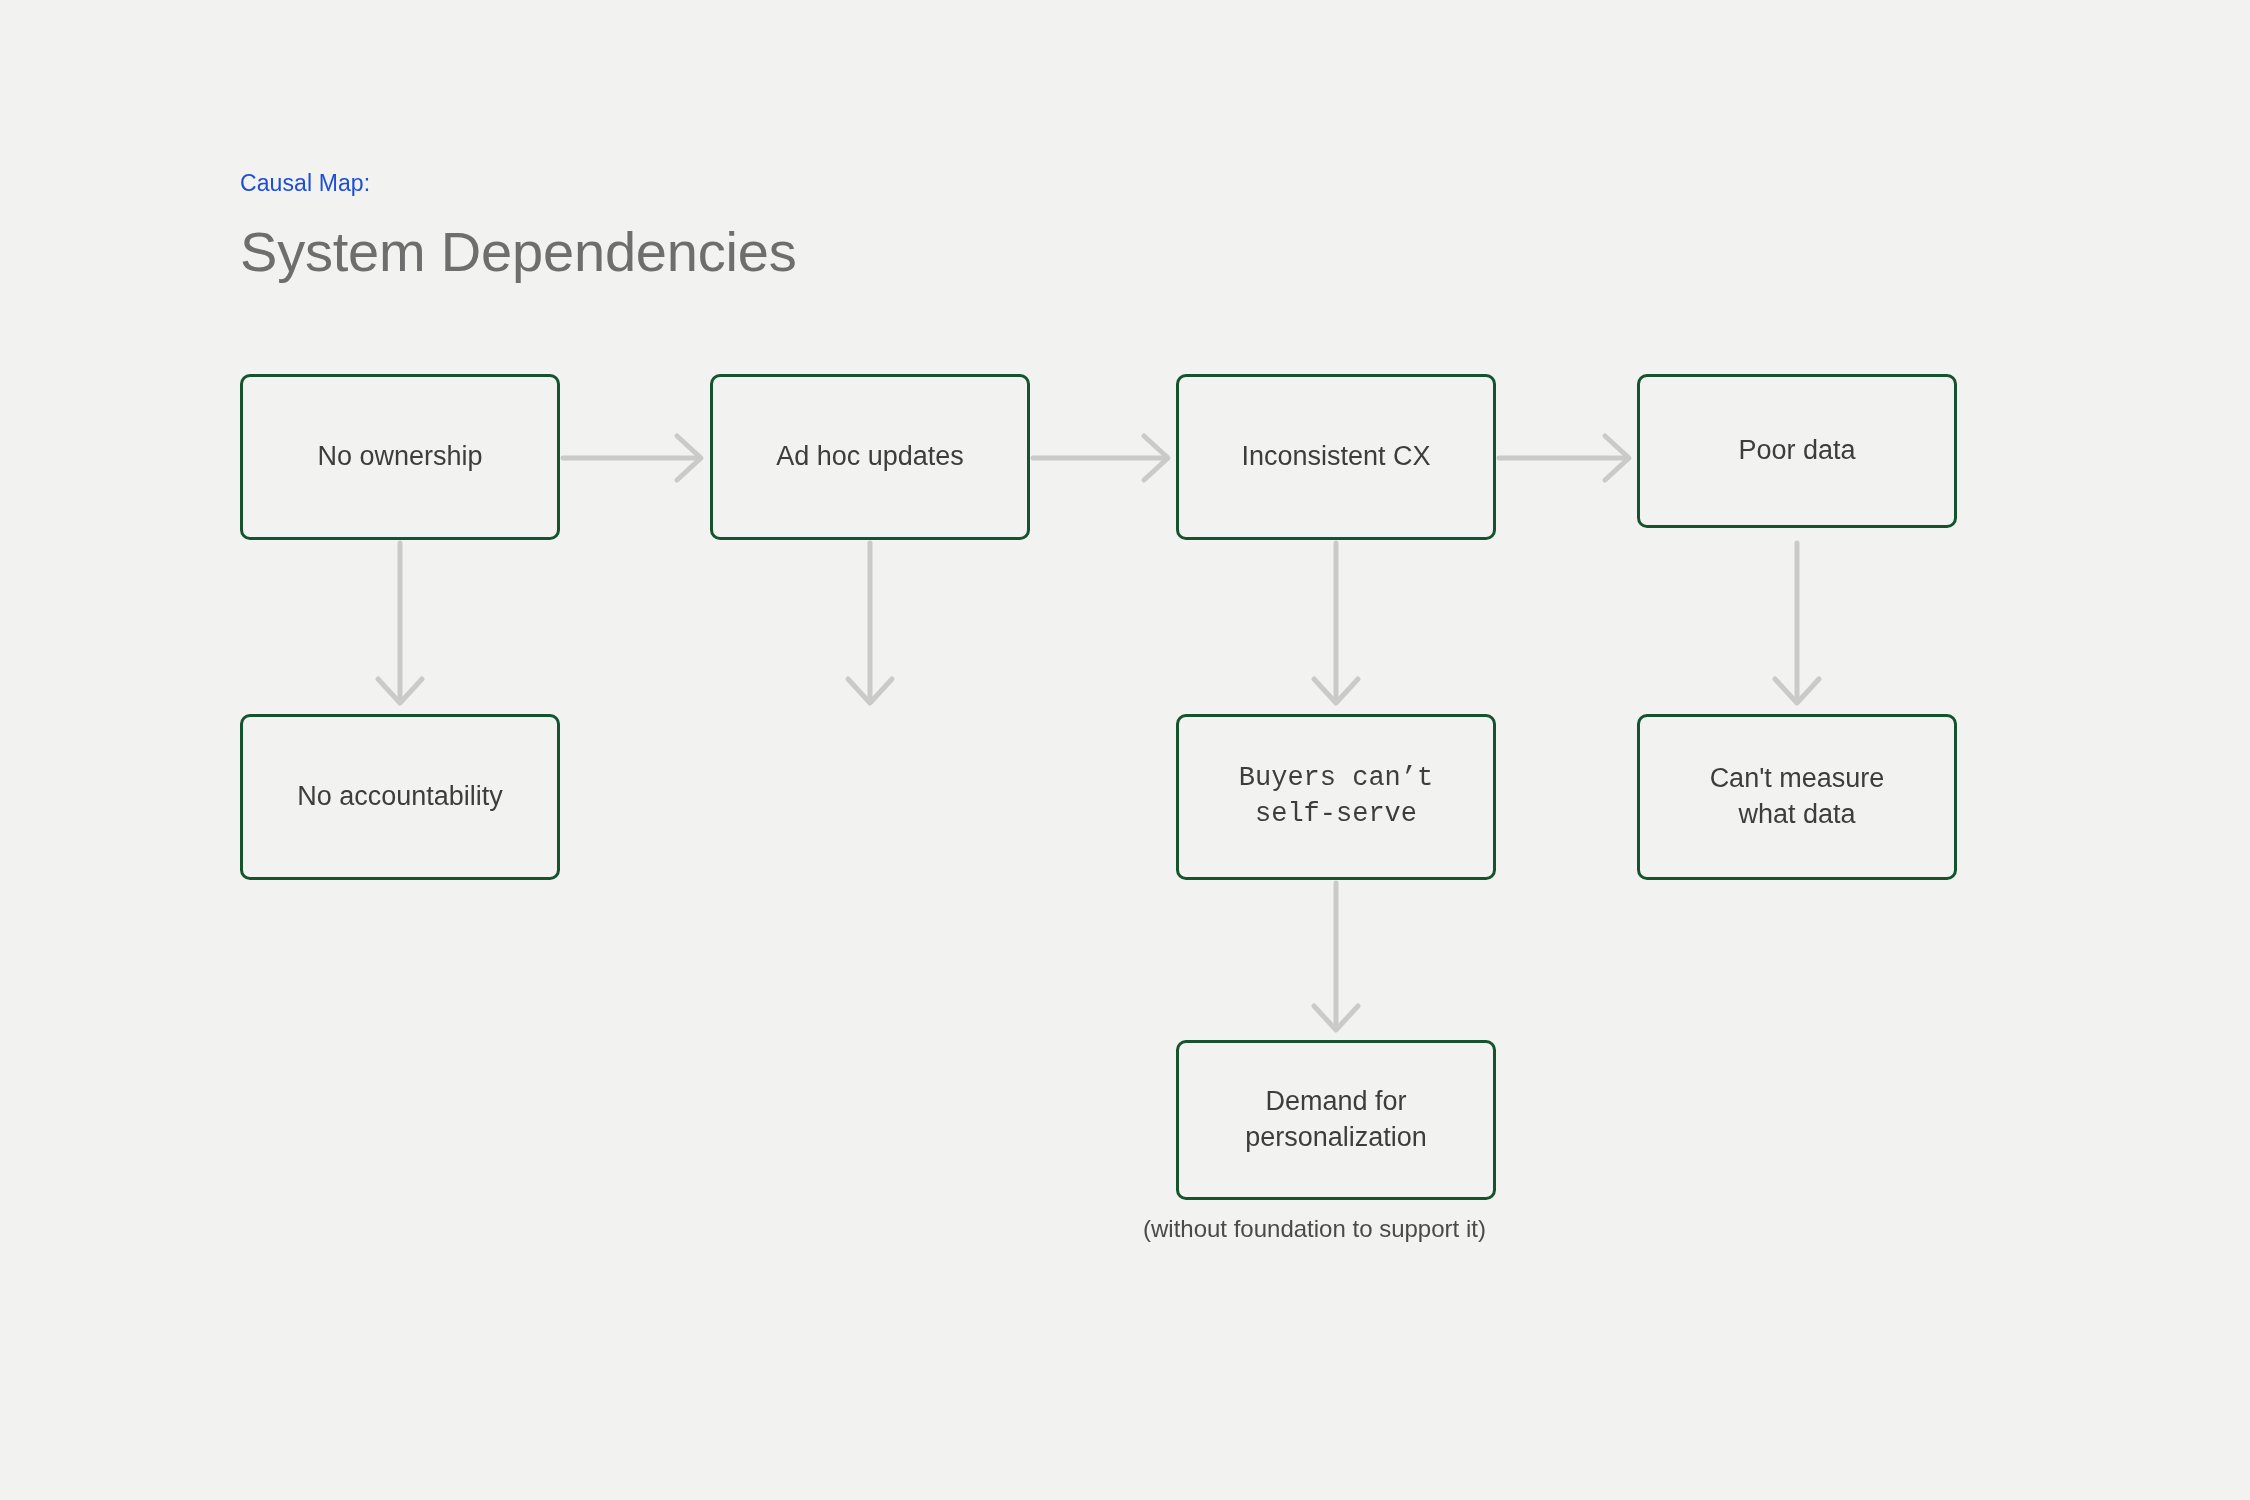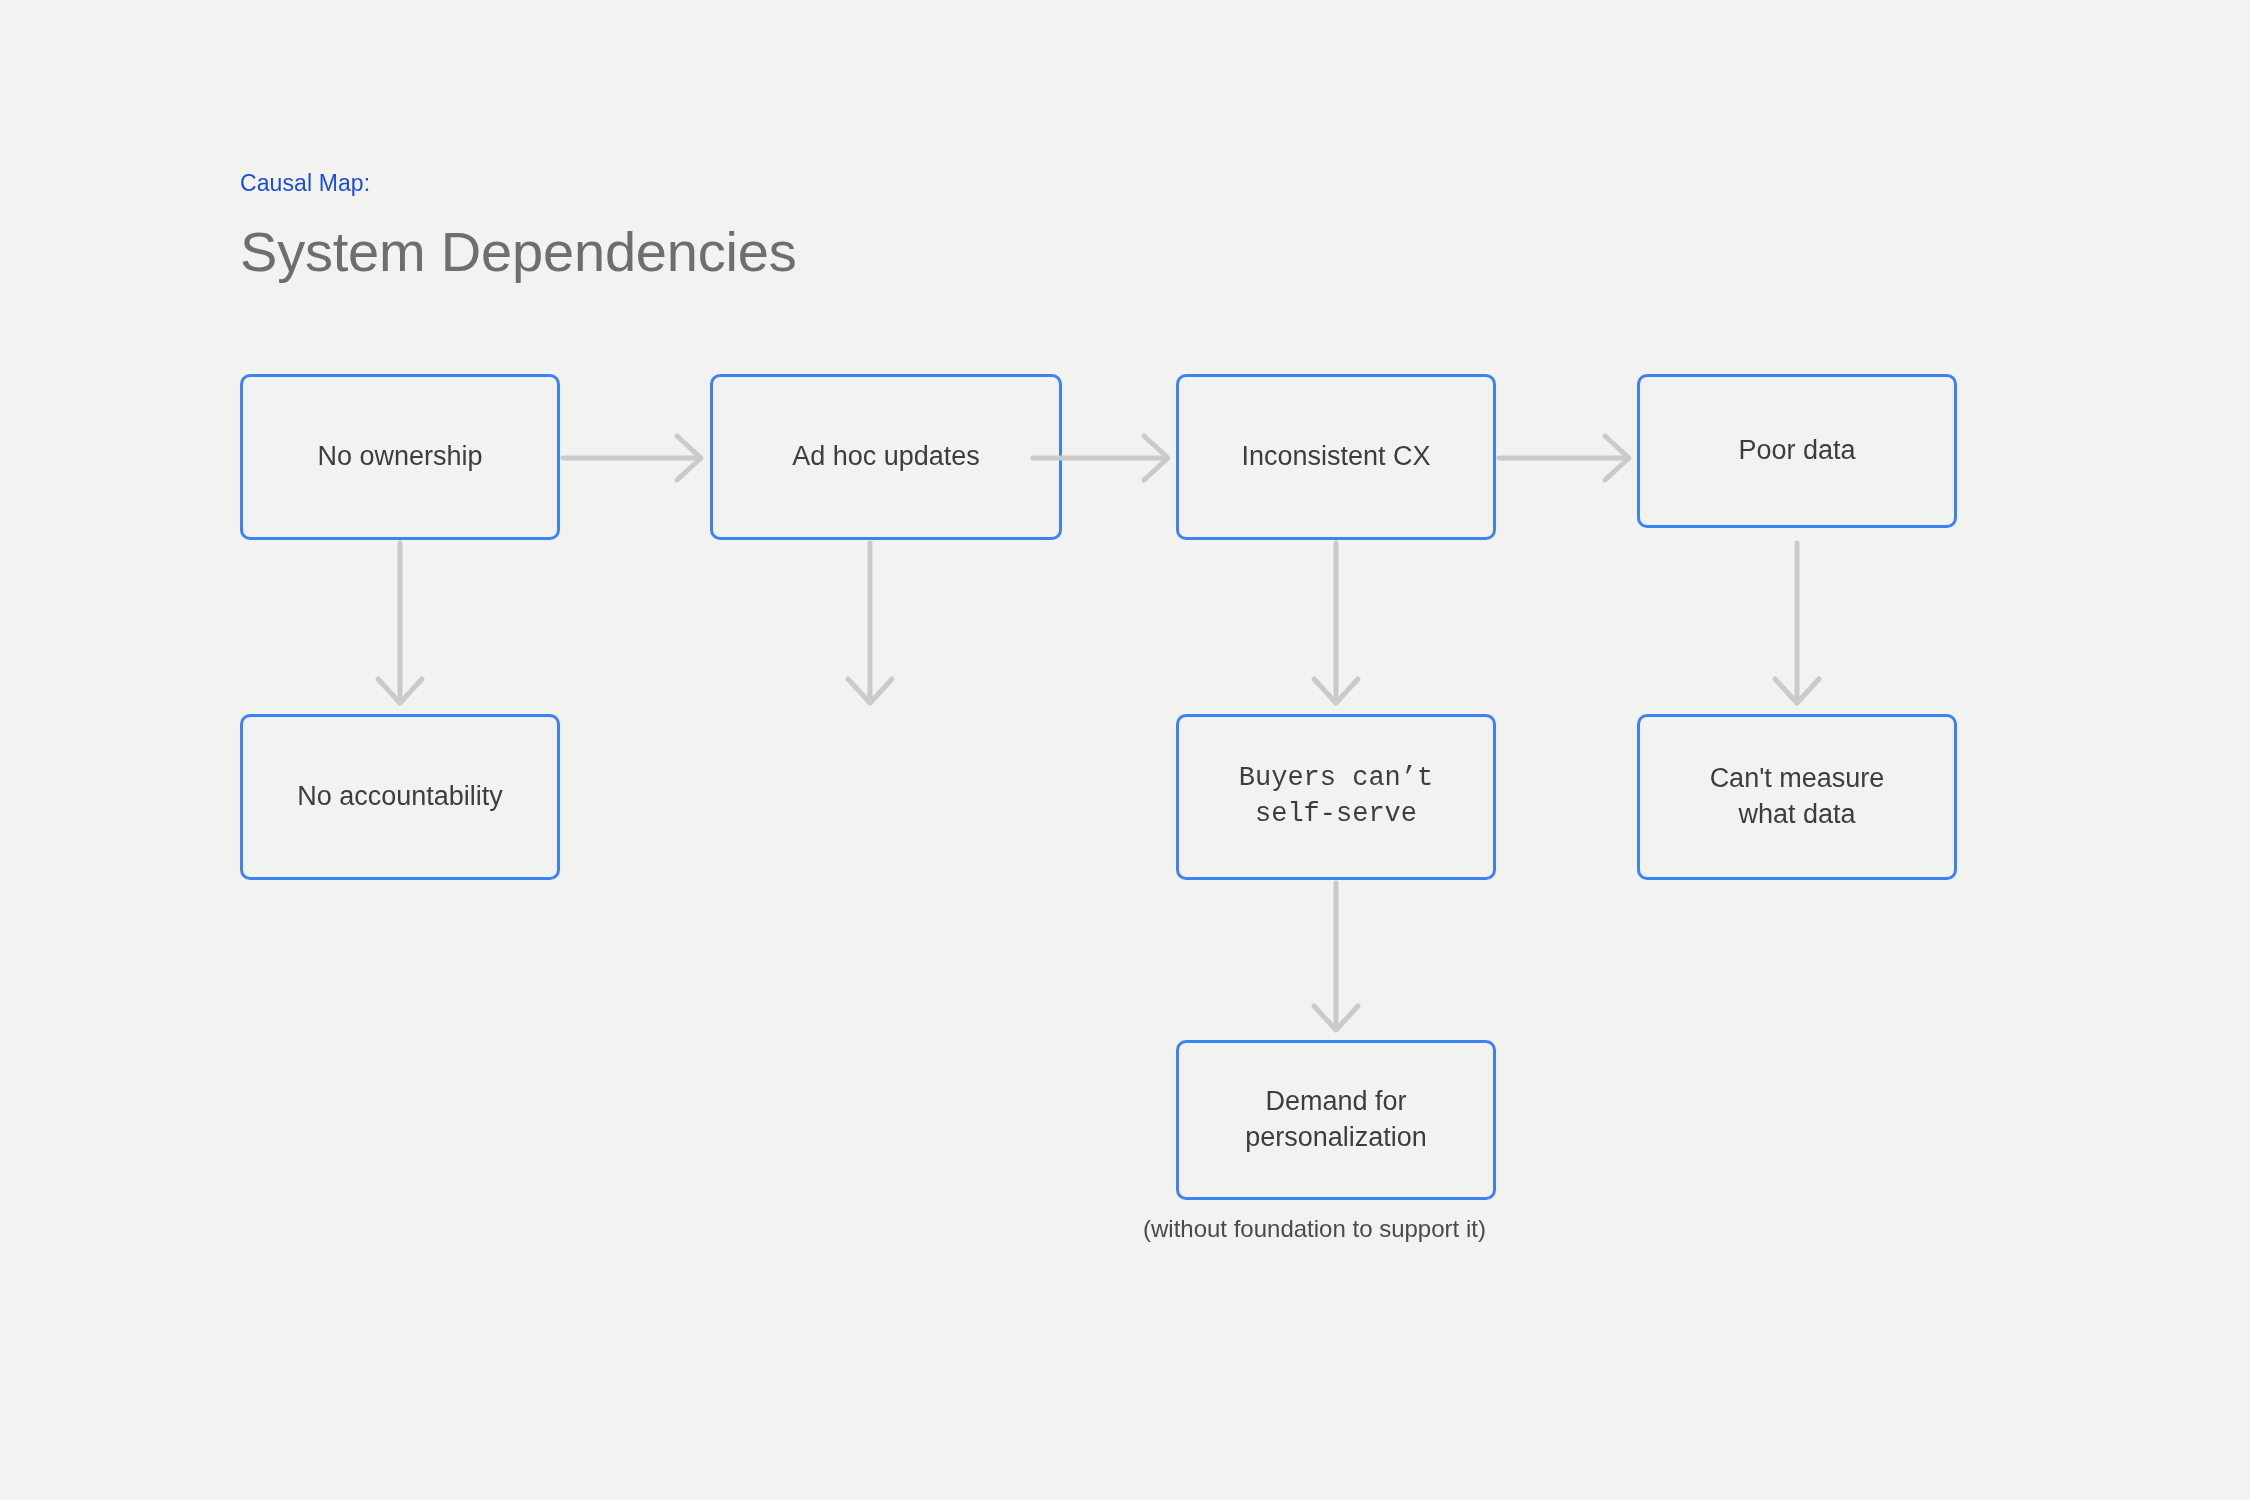--- a/index.html
+++ b/index.html
@@ -41,7 +41,7 @@
   .node {
     position: absolute;
     box-sizing: border-box;
-    border: 3px solid #3b82f6;
+    border: 3px solid #14532d;
     border-radius: 10px;
     background: #f2f2f1;
     display: flex;

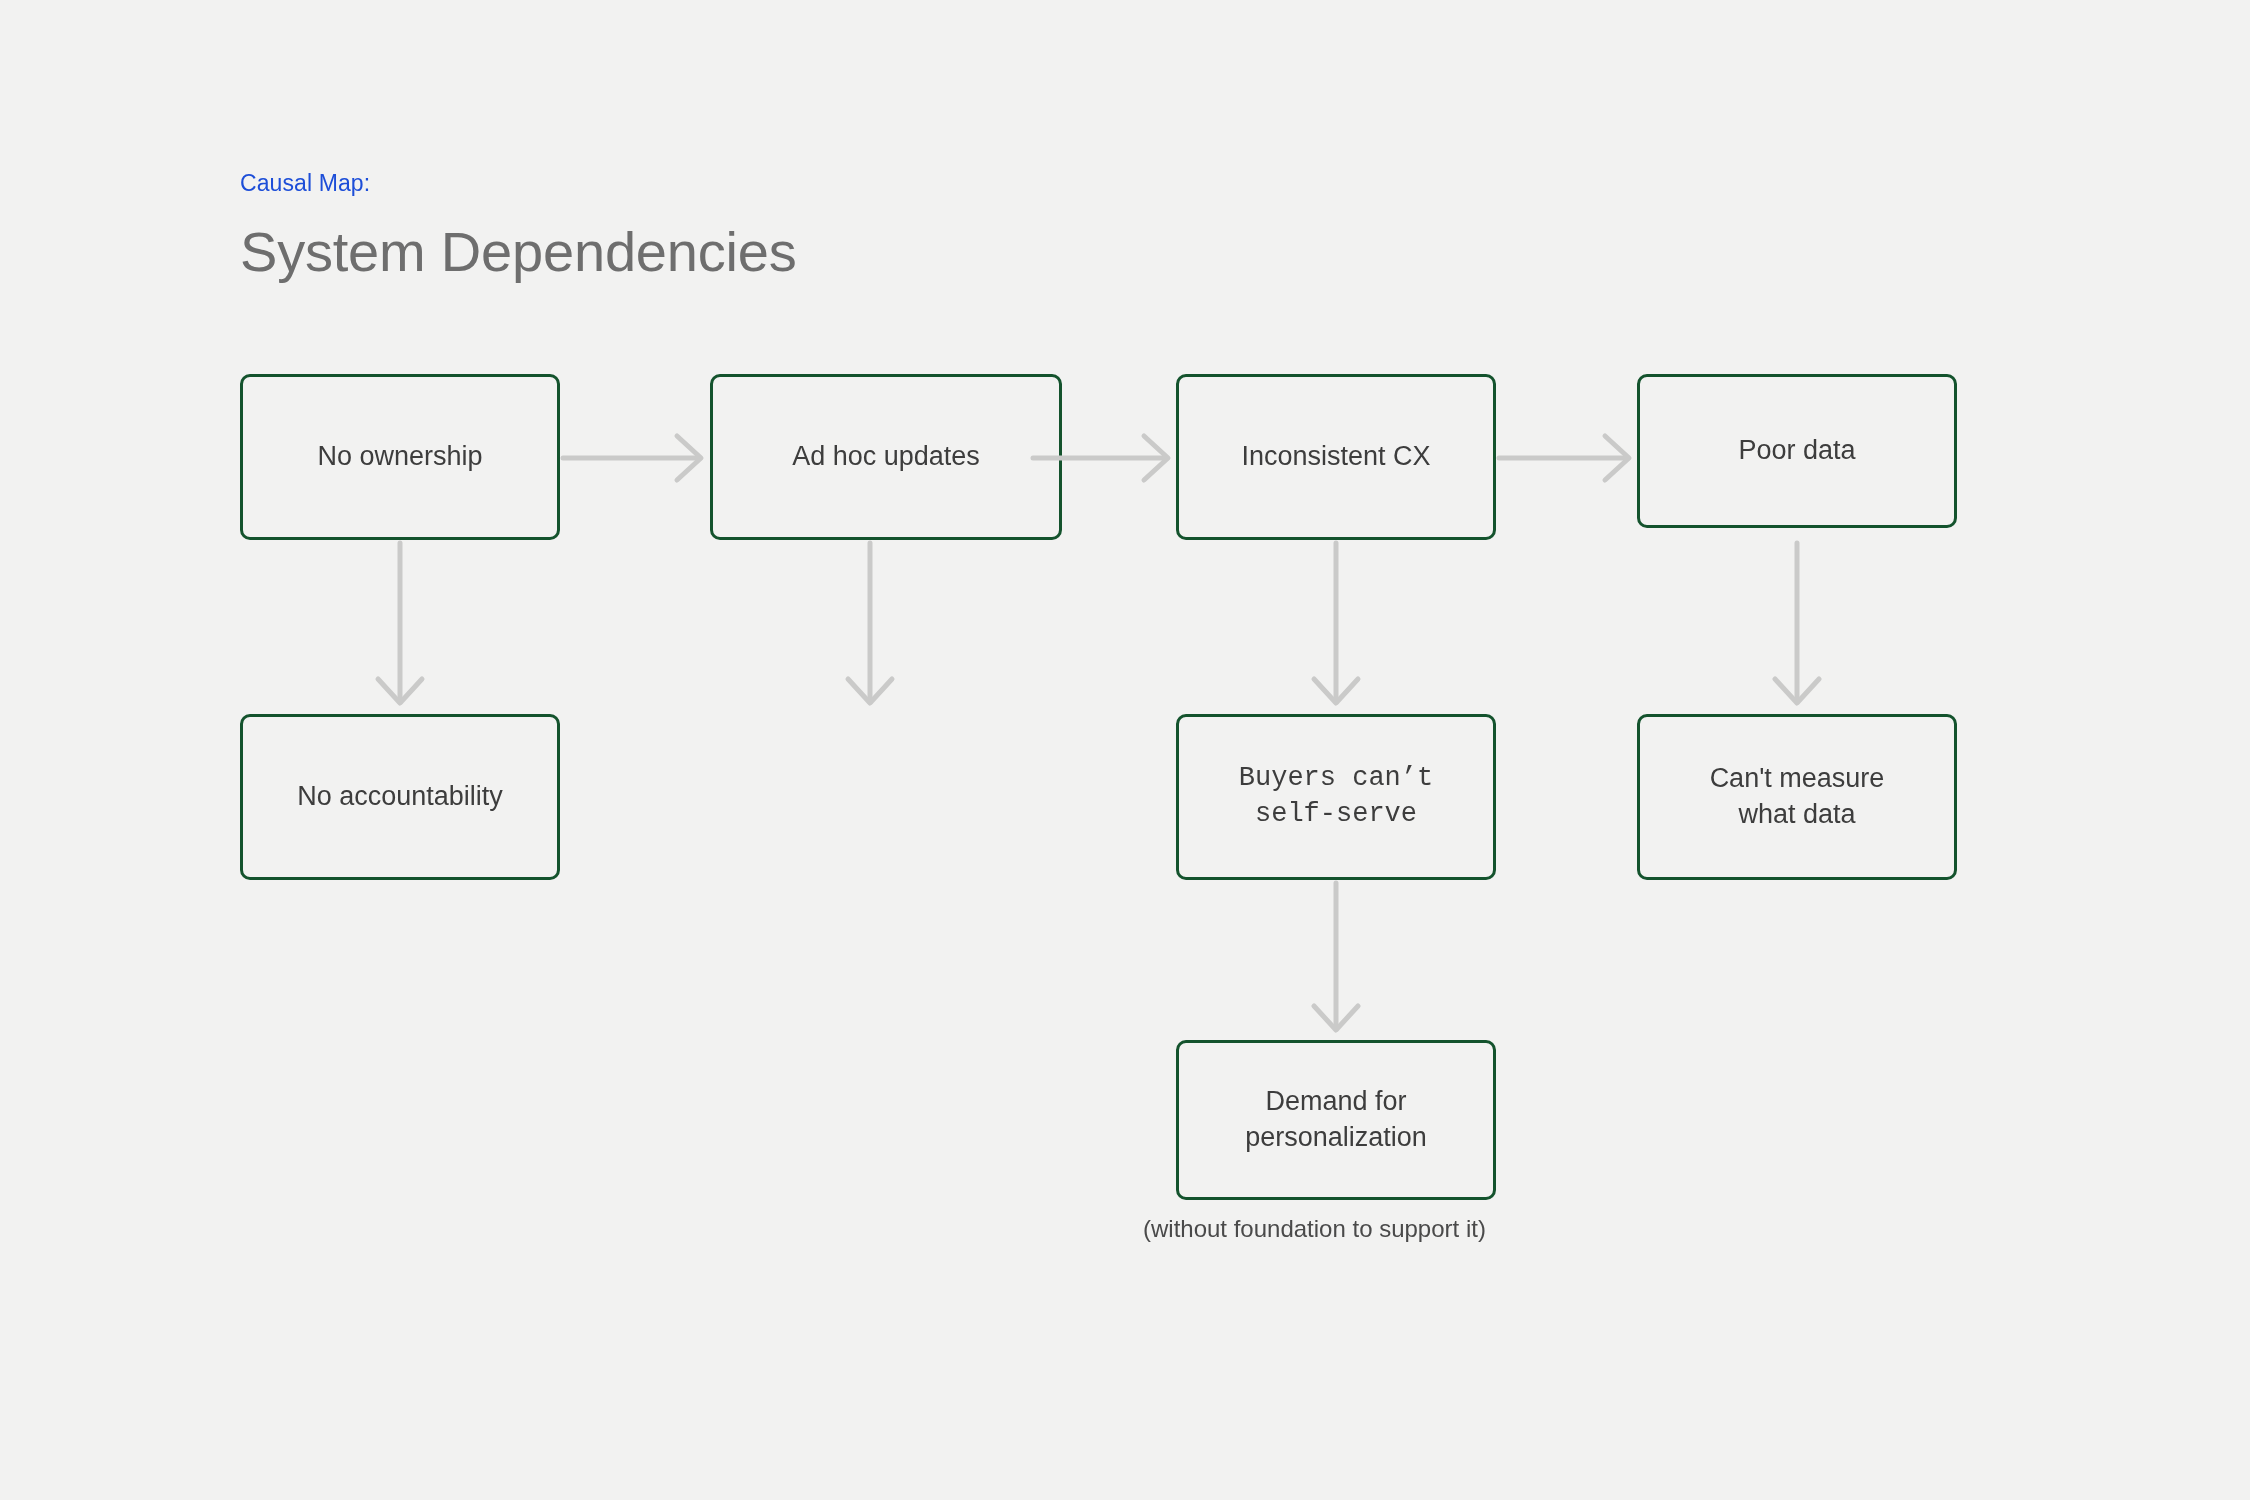--- a/index.html
+++ b/index.html
@@ -93,7 +93,7 @@
     <span>No ownership</span>
   </div>
 
-  <div class="node" style="left:710px; top:374px; width:352px; height:166px;">
+  <div class="node" style="left:710px; top:374px; width:320px; height:166px;">
     <span>Ad hoc updates</span>
   </div>
 

